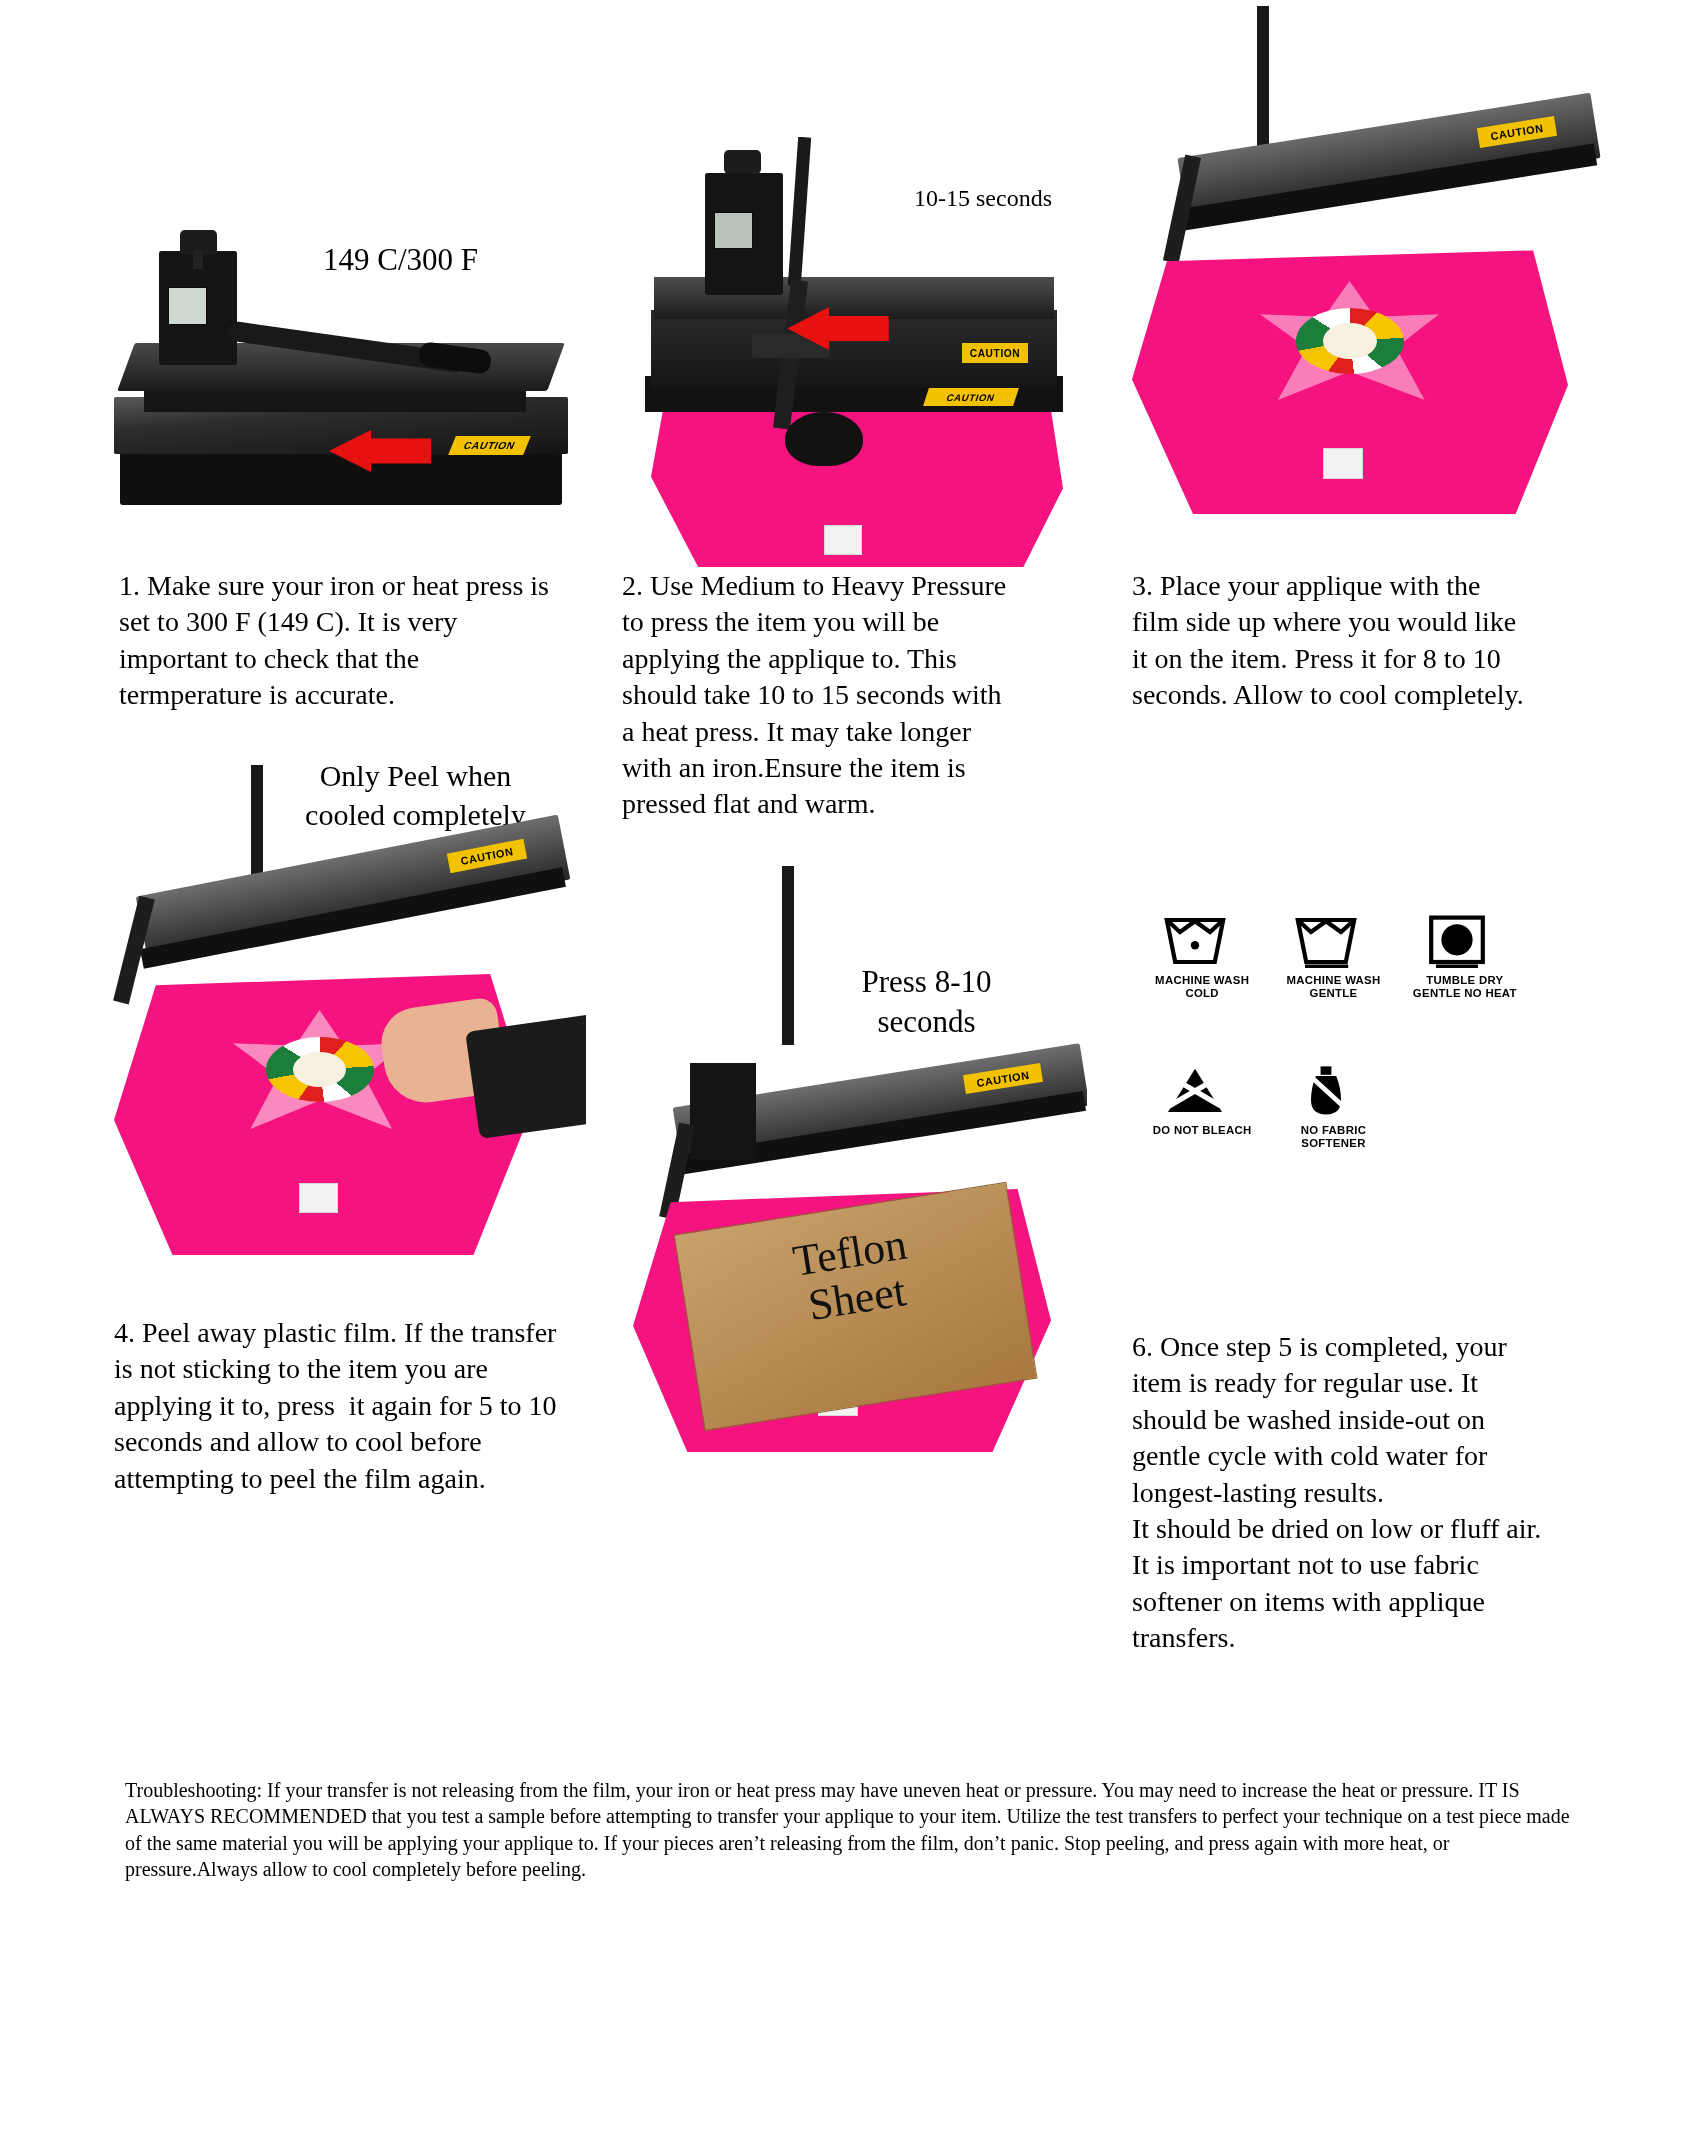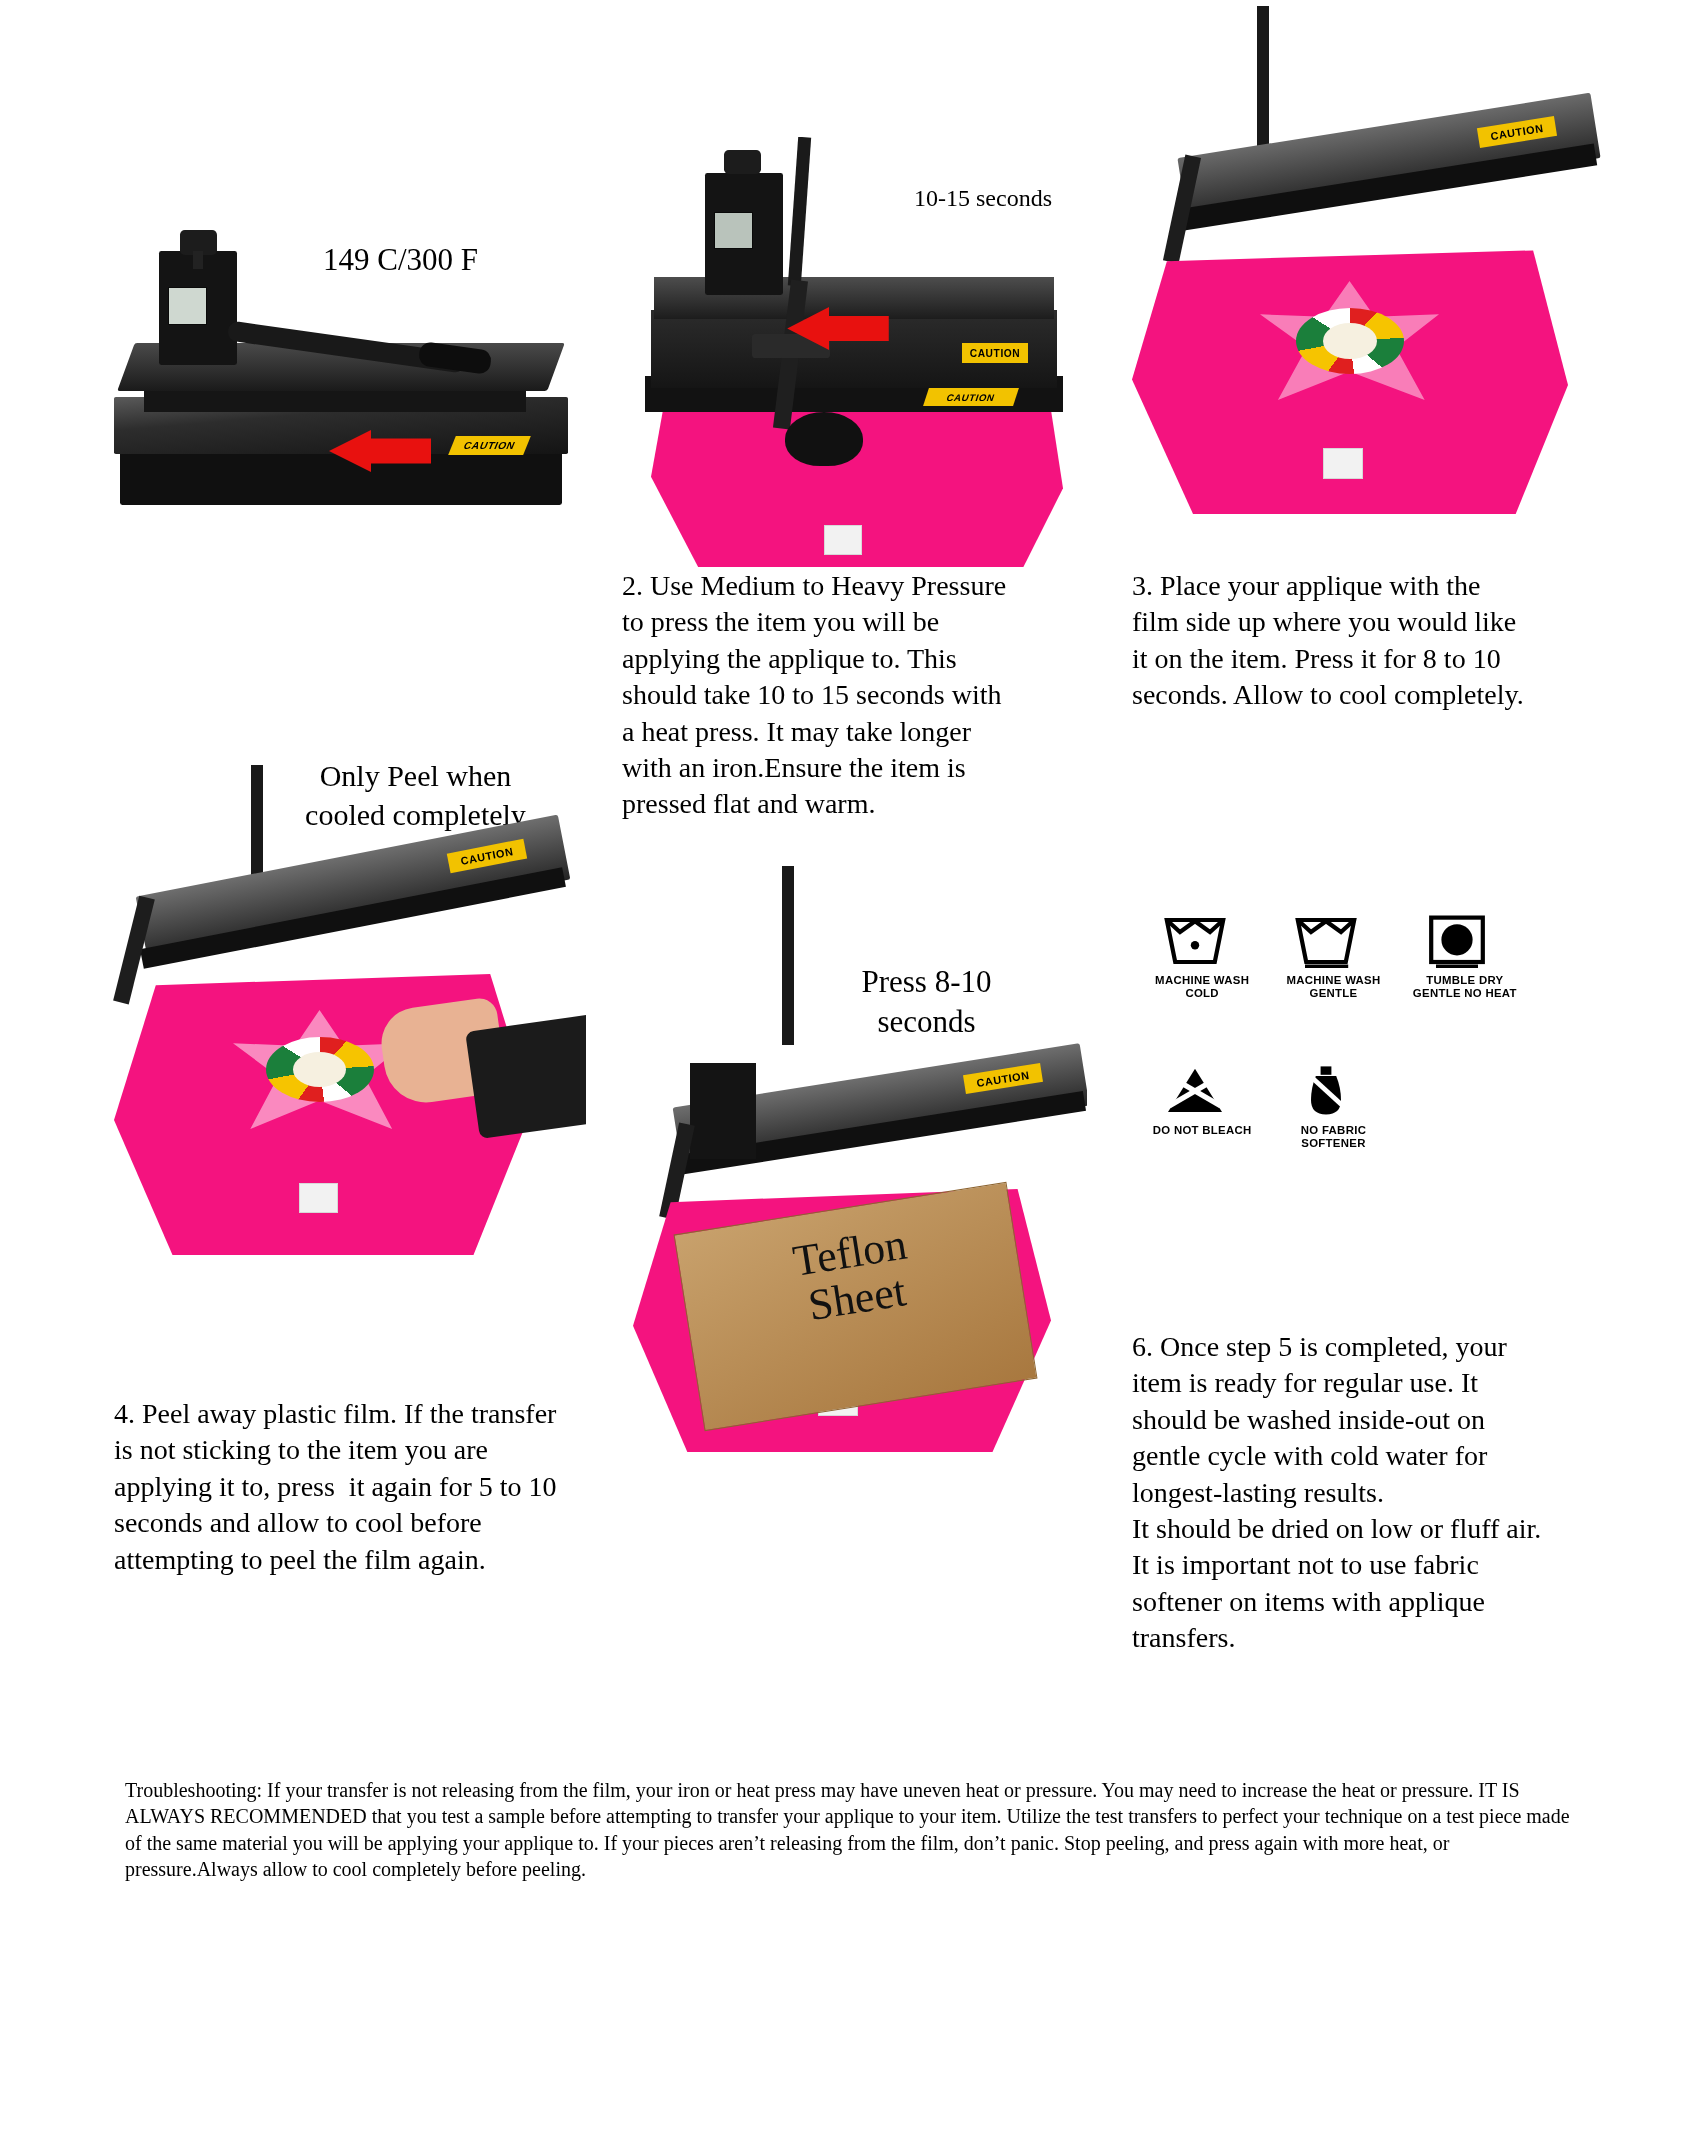--- a/index.html
+++ b/index.html
@@ -215,6 +215,7 @@
     </div>
   </div>
 
+  <div class="caption" style="left:119px; top:568px; width:430px;">1. Make sure your iron or heat press is set to 300 F (149 C). It is very important to check that the termperature is accurate.</div>
   <div class="caption" style="left:622px; top:568px; width:388px;">2. Use Medium to Heavy Pressure to press the item you will be applying the applique to. This should take 10 to 15 seconds with a heat press. It may take longer with an iron.Ensure the item is pressed flat and warm.</div>
   <div class="caption" style="left:1132px; top:568px; width:394px;">3. Place your applique with the film side up where you would like it on the item. Press it for 8 to 10 seconds. Allow to cool completely.</div>
 

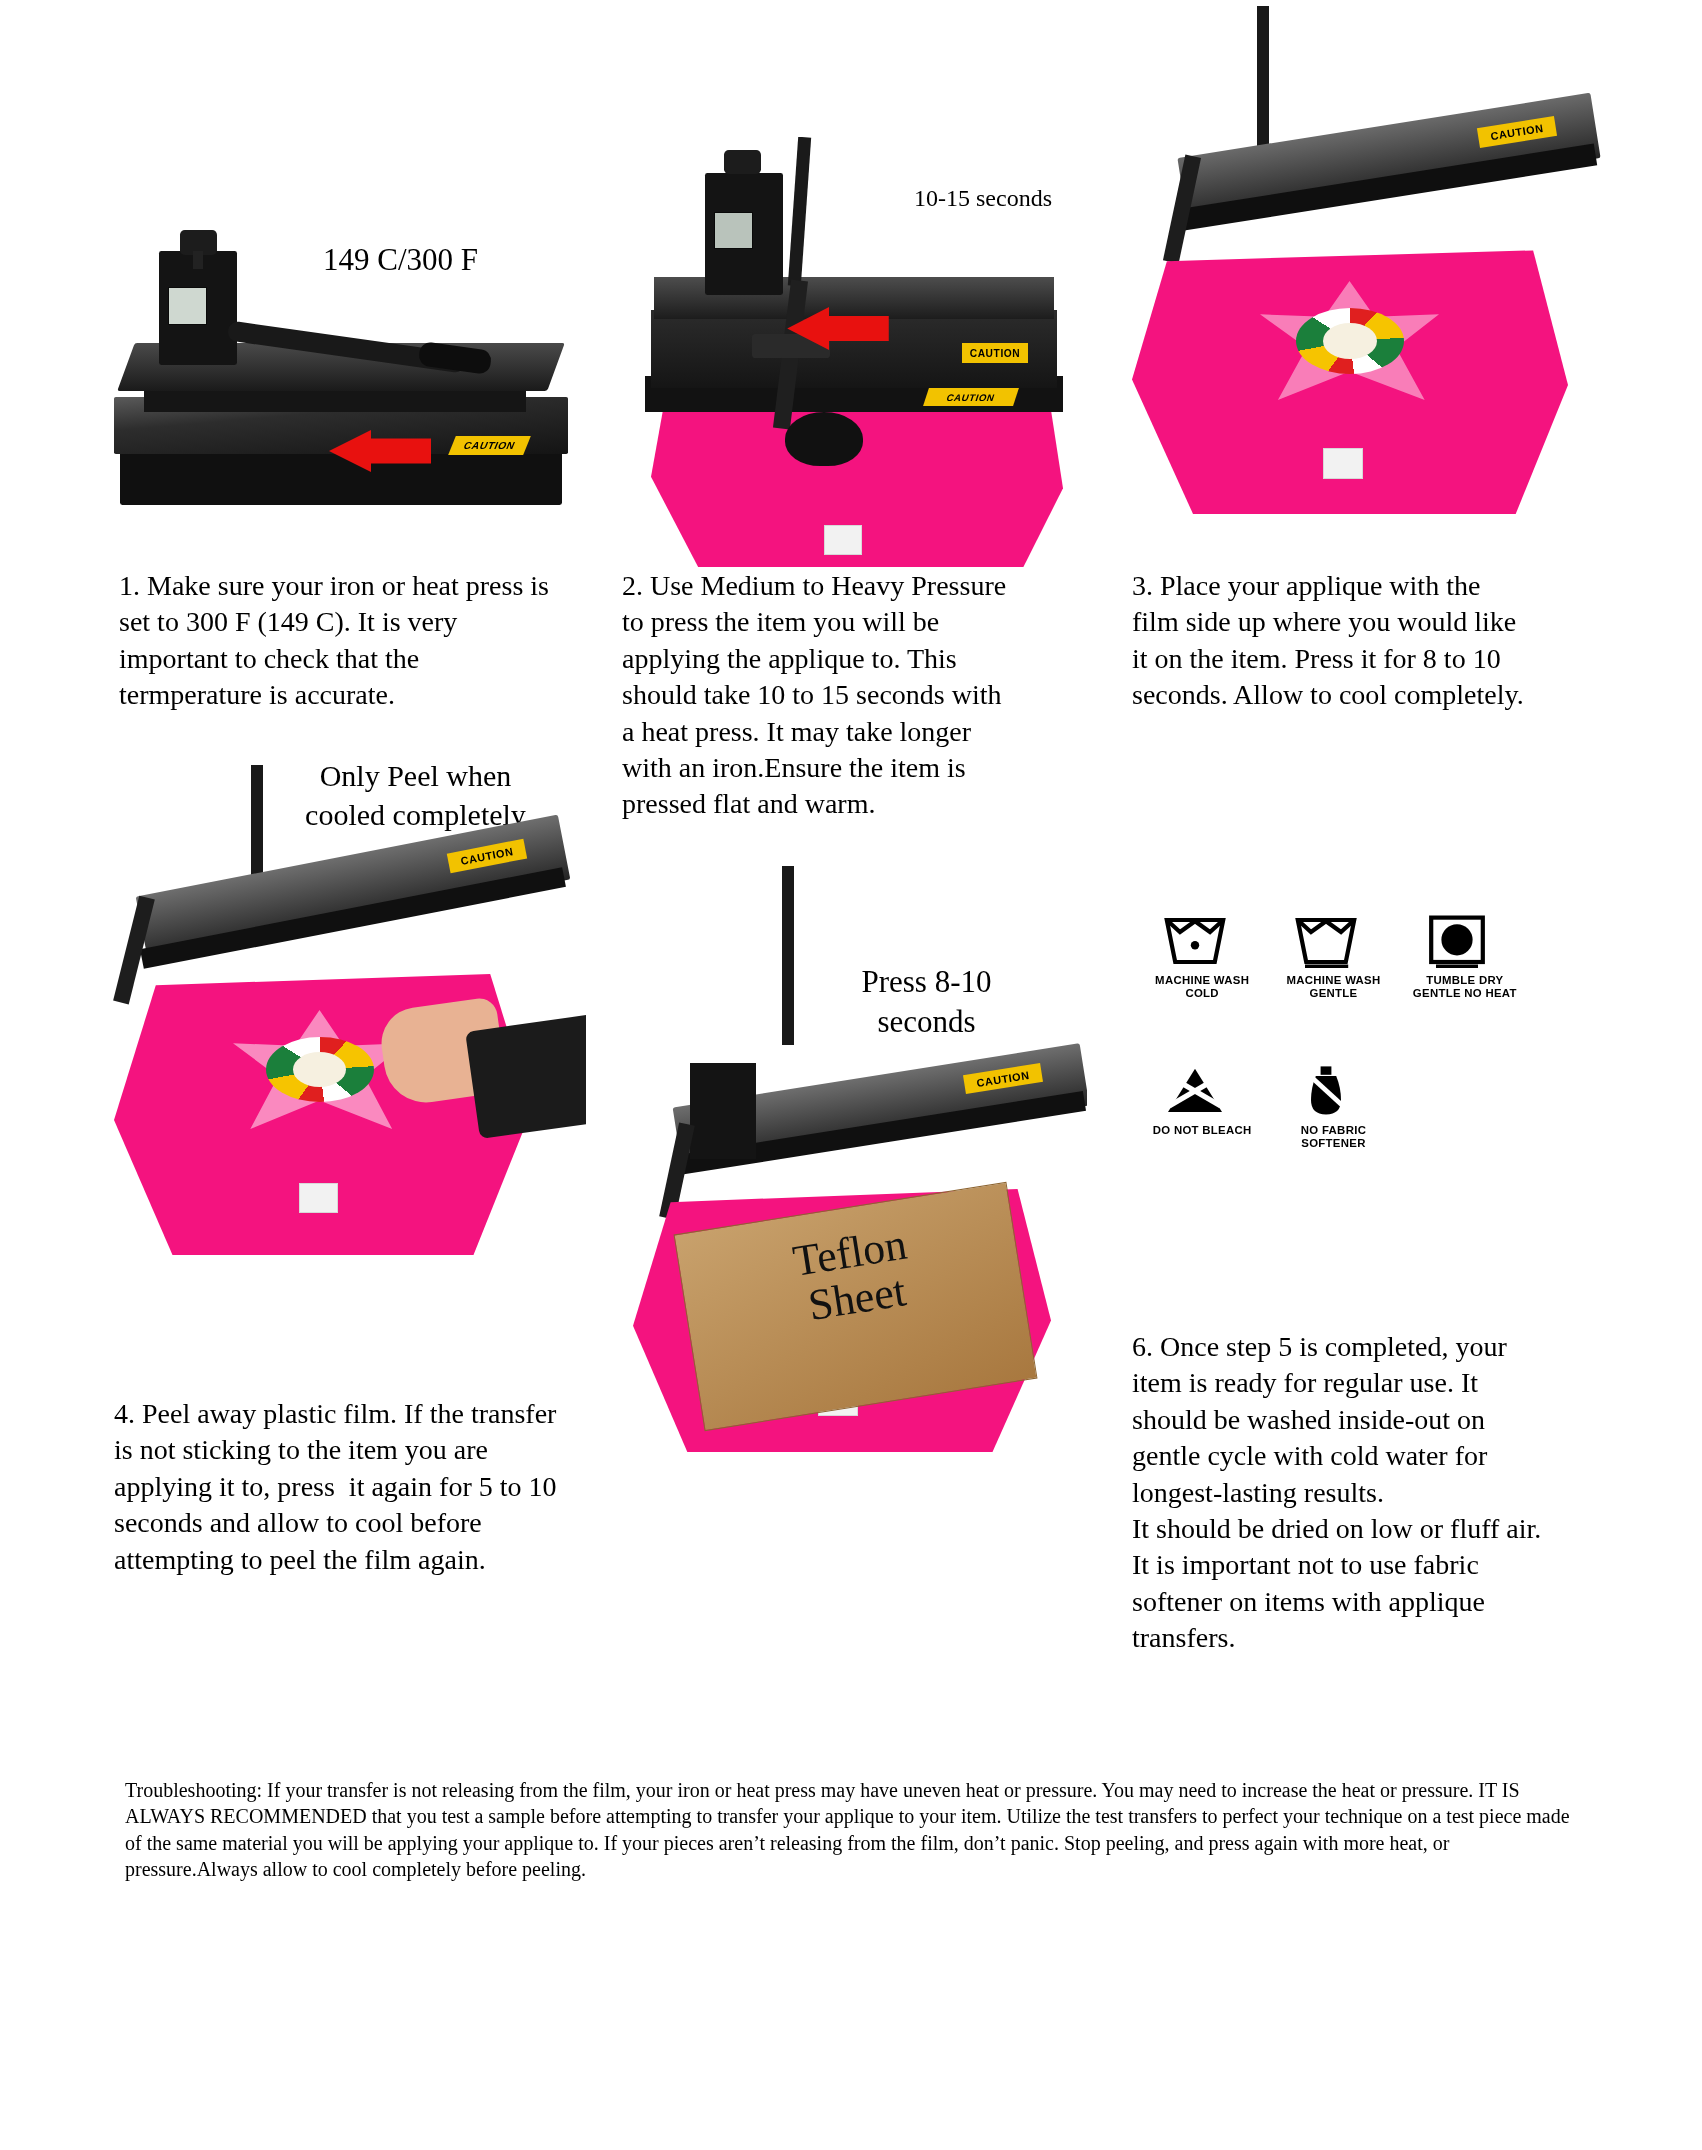--- a/index.html
+++ b/index.html
@@ -334,7 +334,7 @@
     </div>
   </div>
 
-  <div class="caption" style="left:114px; top:1396px; width:454px;">4. Peel away plastic film. If the transfer is not sticking to the item you are applying it to, press  it again for 5 to 10 seconds and allow to cool before attempting to peel the film again.</div>
+  <div class="caption" style="left:114px; top:1315px; width:454px;">4. Peel away plastic film. If the transfer is not sticking to the item you are applying it to, press  it again for 5 to 10 seconds and allow to cool before attempting to peel the film again.</div>
   <div class="caption" style="left:1132px; top:1329px; width:418px;">6. Once step 5 is completed, your item is ready for regular use. It should be washed inside-out on gentle cycle with cold water for longest-lasting results.
 It should be dried on low or fluff air. It is important not to use fabric softener on items with applique transfers.</div>
 

